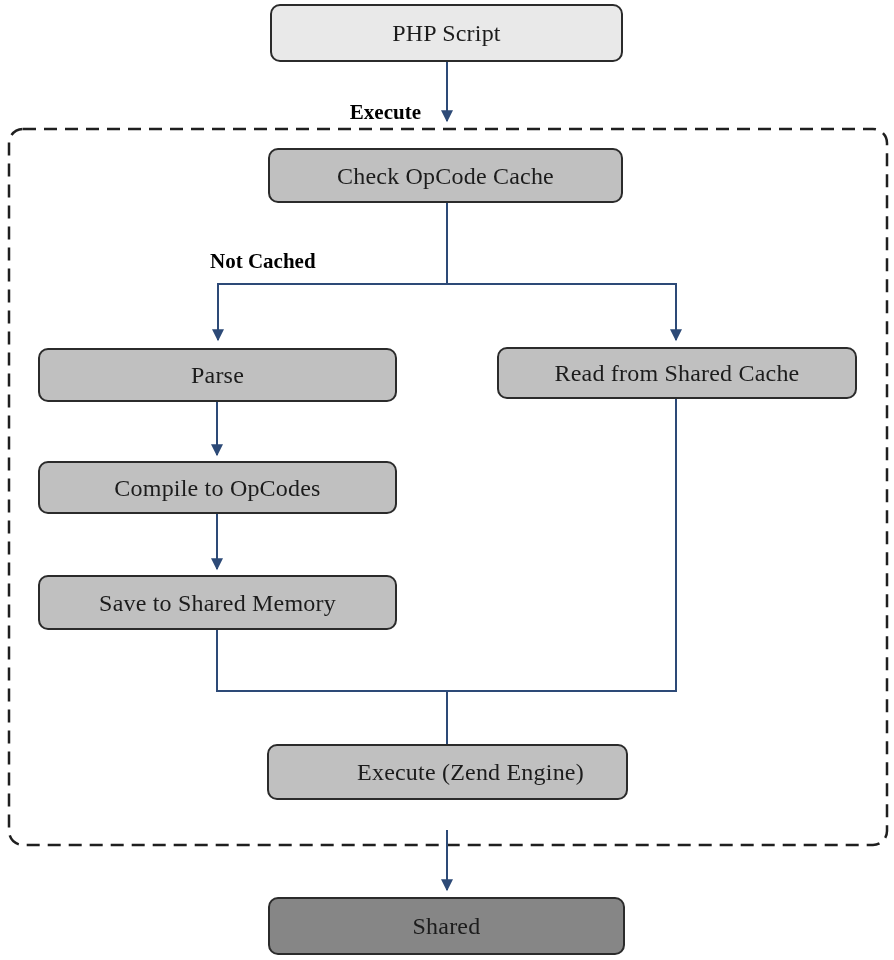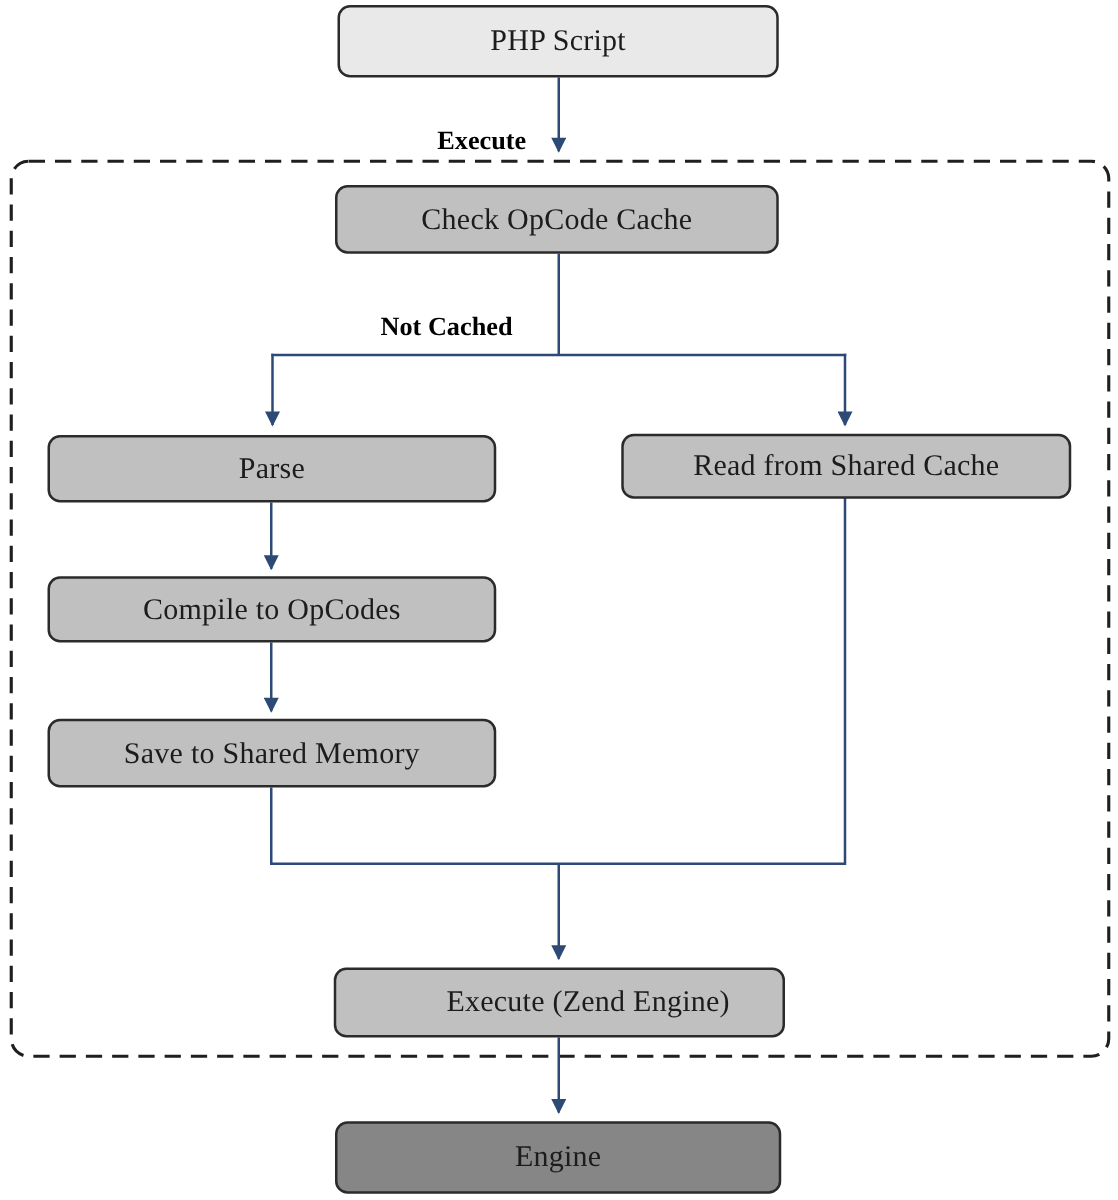--- a/index.html
+++ b/index.html
@@ -42,7 +42,7 @@
     font-size:21px;font-weight:bold;color:var(--label-text);
     line-height:1.2;white-space:nowrap;
   }
-  .edge-label.center{text-align:right;}
+  .edge-label.center{text-align:left;}
   .edge-label.right{text-align:right;}
   .conn{stroke:var(--arrow);stroke-width:2;fill:none;}
 </style>

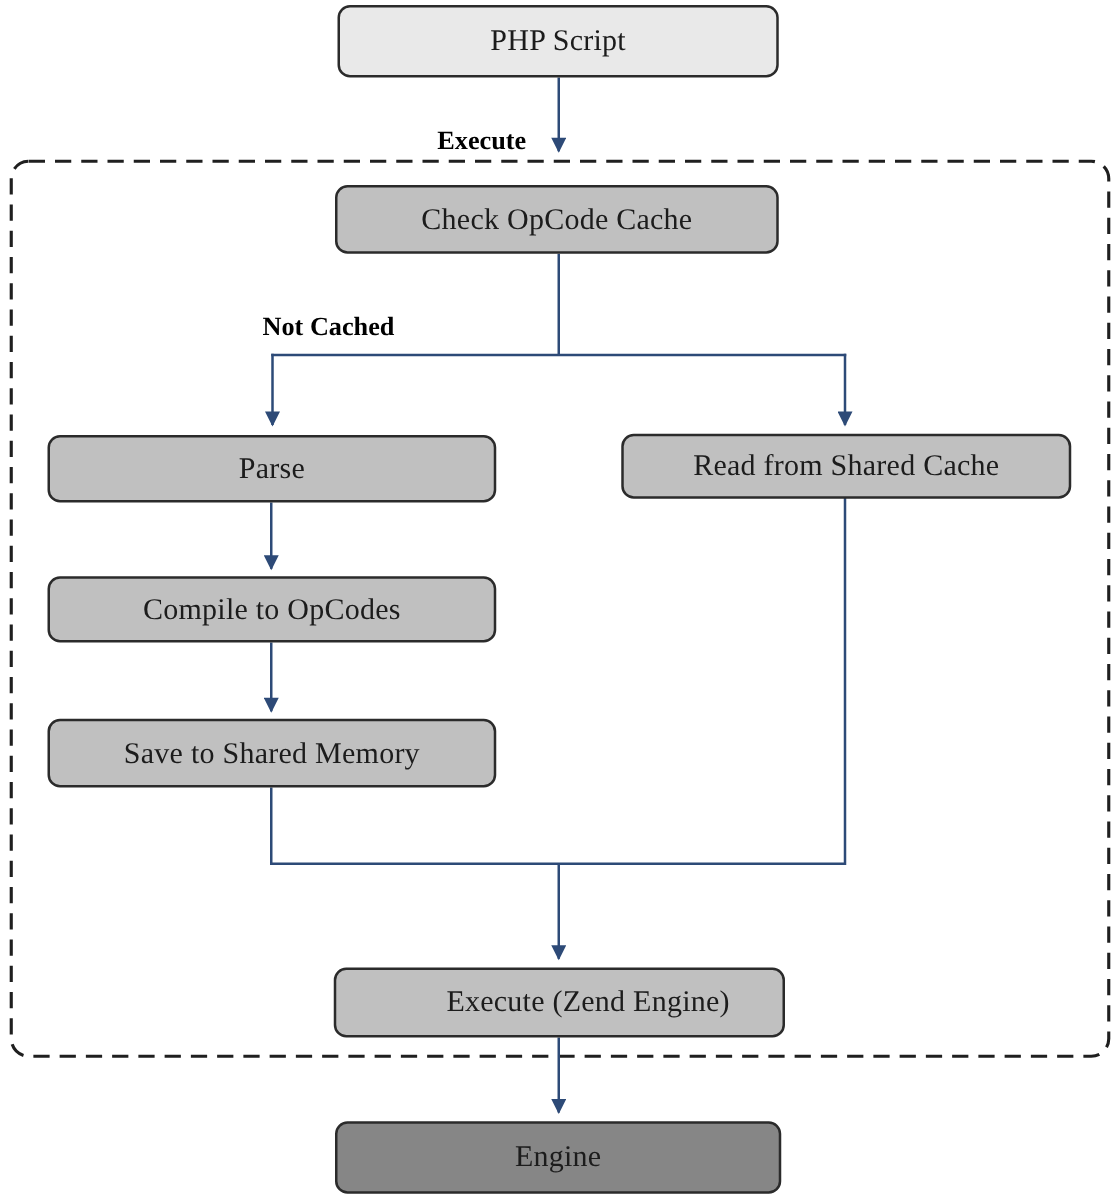--- a/index.html
+++ b/index.html
@@ -88,7 +88,7 @@
 
   <div class="node" style="left:497px;top:347px;width:360px;height:52px;">Read from Shared Cache</div>
 
-  <div class="node" style="left:267px;top:774px;width:361px;height:56px;padding-left:46px;">Execute (Zend Engine)</div>
+  <div class="node" style="left:267px;top:744px;width:361px;height:56px;padding-left:46px;">Execute (Zend Engine)</div>
 
   <div class="node end" style="left:268px;top:897px;width:357px;height:58px;">Engine</div>
 

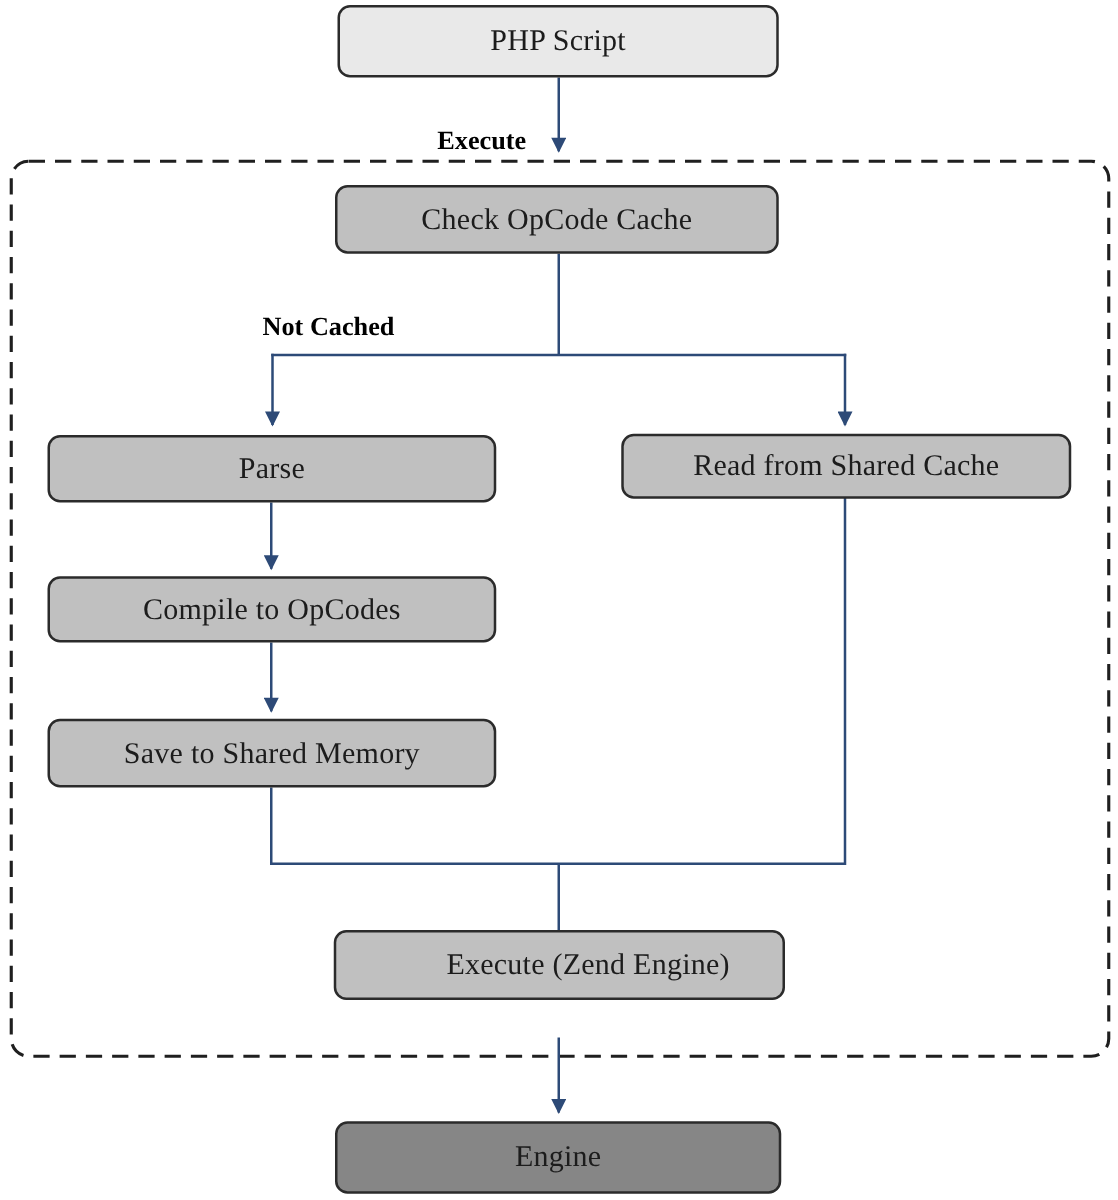--- a/index.html
+++ b/index.html
@@ -90,7 +90,7 @@
 
   <div class="node" style="left:267px;top:744px;width:361px;height:56px;padding-left:46px;">Execute (Zend Engine)</div>
 
-  <div class="node end" style="left:268px;top:897px;width:357px;height:58px;">Engine</div>
+  <div class="node end" style="left:268px;top:897px;width:357px;height:58px;">Shared</div>
 
   <div class="edge-label right" style="left:244px;top:84px;width:177px;margin-top:16px;">Execute</div>
 

